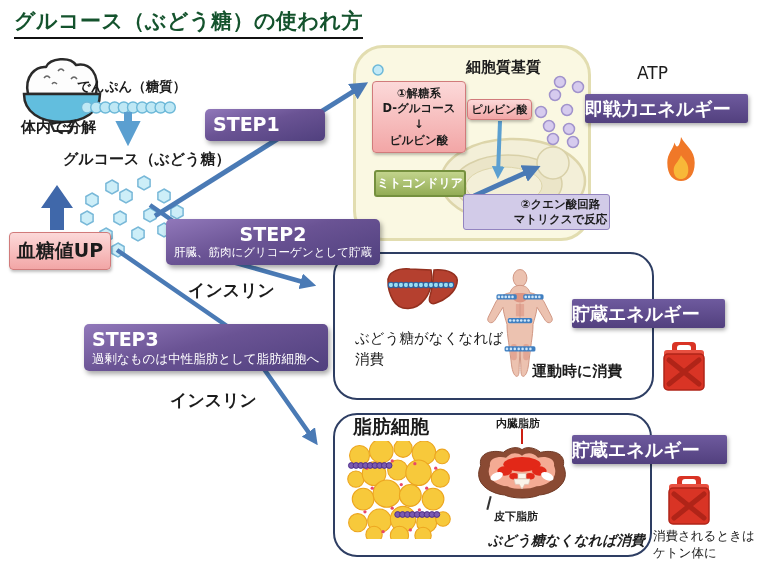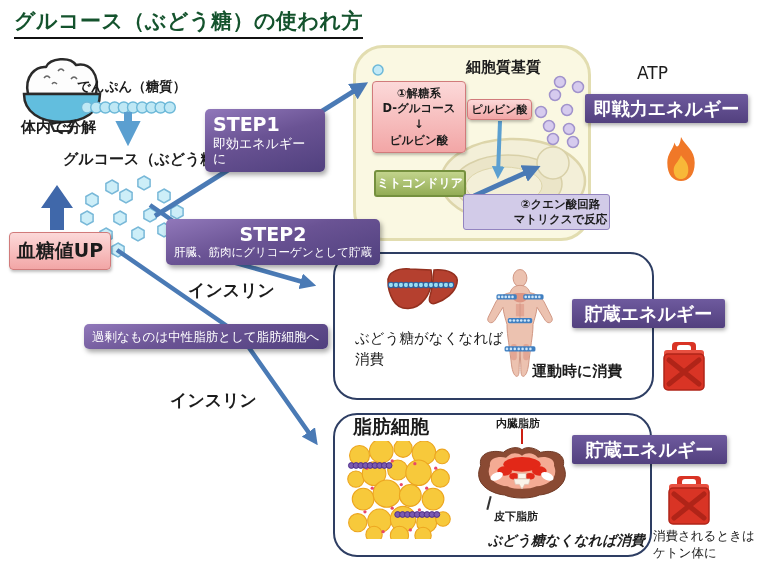--- a/index.html
+++ b/index.html
@@ -20,7 +20,7 @@
   .step .ds{font-size:12.5px;line-height:1.2;}
   .pinkbox{z-index:3;background:linear-gradient(#fcd9d9,#f2a6a6);border:1.5px solid #d17b7b;
            border-radius:4px;font-weight:bold;box-shadow:1px 2px 3px rgba(0,0,0,.25);}
-  .banner{position:absolute;z-index:4;display:flex;align-items:center;justify-content:center;
+  .banner{position:absolute;z-index:4;display:flex;align-items:center;
           background:linear-gradient(#6e5a9e,#52407e);color:#fff;font-weight:bold;font-size:18px;
           border-radius:2px;box-shadow:1px 2px 4px rgba(0,0,0,.35);}
   .b600{font-weight:600;}

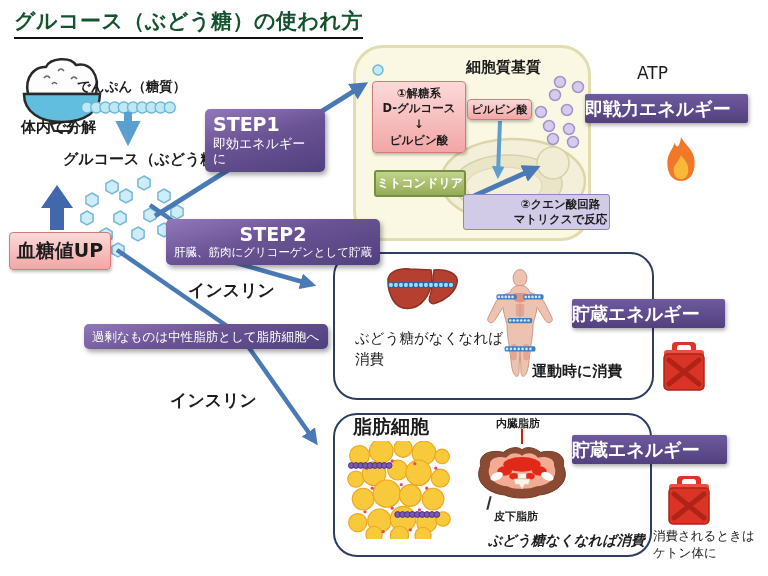--- a/index.html
+++ b/index.html
@@ -87,7 +87,6 @@
 
   <div class="step" style="left:205px;top:109px;width:104px;">
     <div class="nm">STEP1</div>
-    <div class="ds" style="font-size:13px;">即効エネルギーに</div>
   </div>
   <div class="step" style="left:166px;top:219px;width:198px;text-align:center;">
     <div class="nm">STEP2</div>

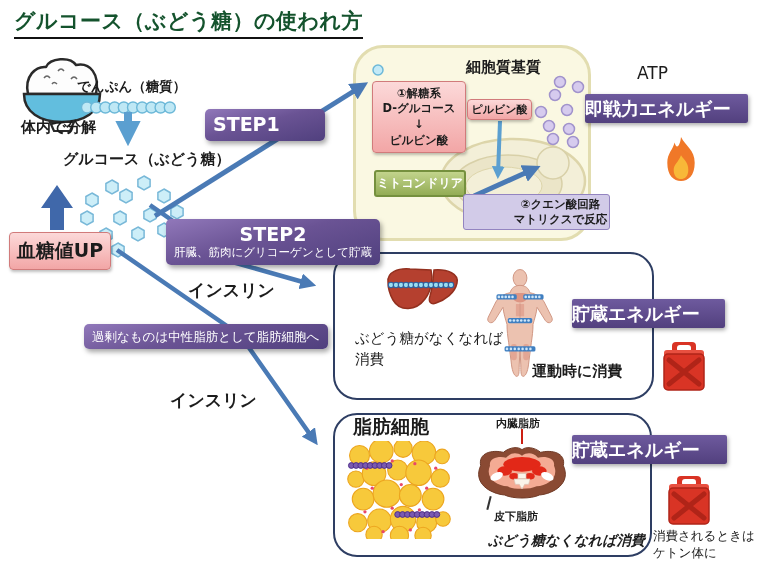--- a/index.html
+++ b/index.html
@@ -93,6 +93,7 @@
     <div class="ds" style="font-size:11.5px;">肝臓、筋肉にグリコーゲンとして貯蔵</div>
   </div>
   <div class="step" style="left:84px;top:324px;width:228px;">
+    <div class="nm">STEP3</div>
     <div class="ds" style="font-size:12.5px;">過剰なものは中性脂肪として脂肪細胞へ</div>
   </div>
 

